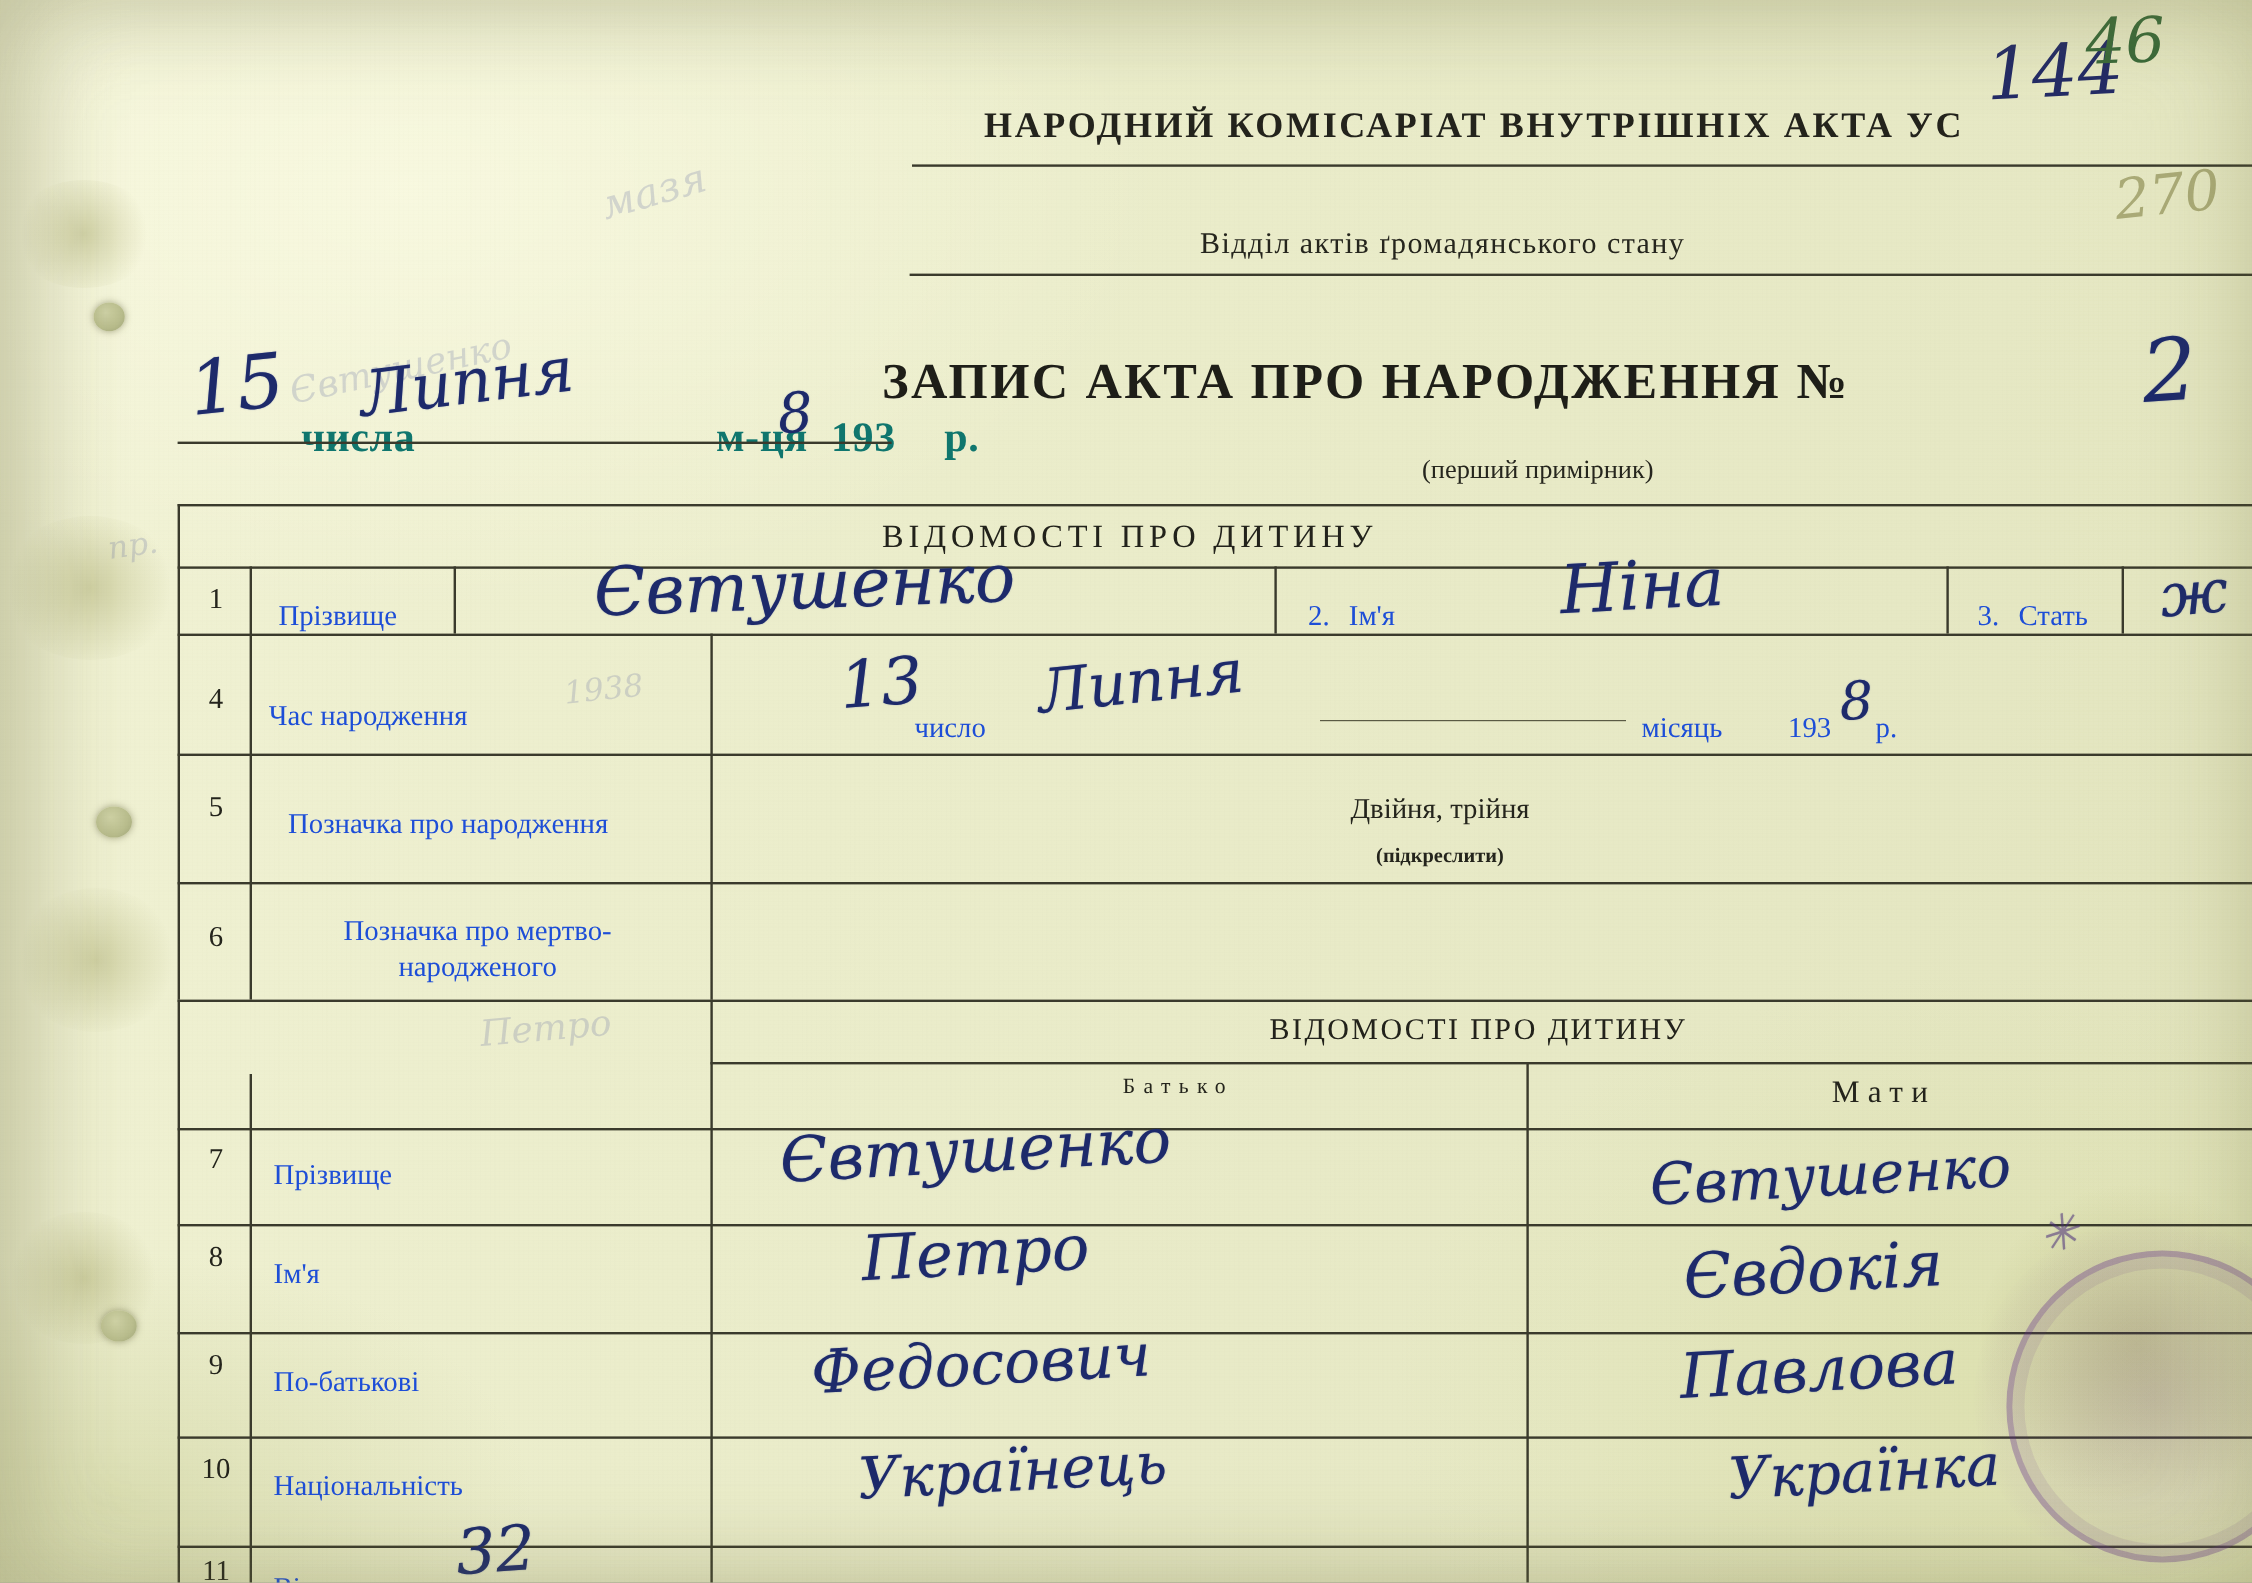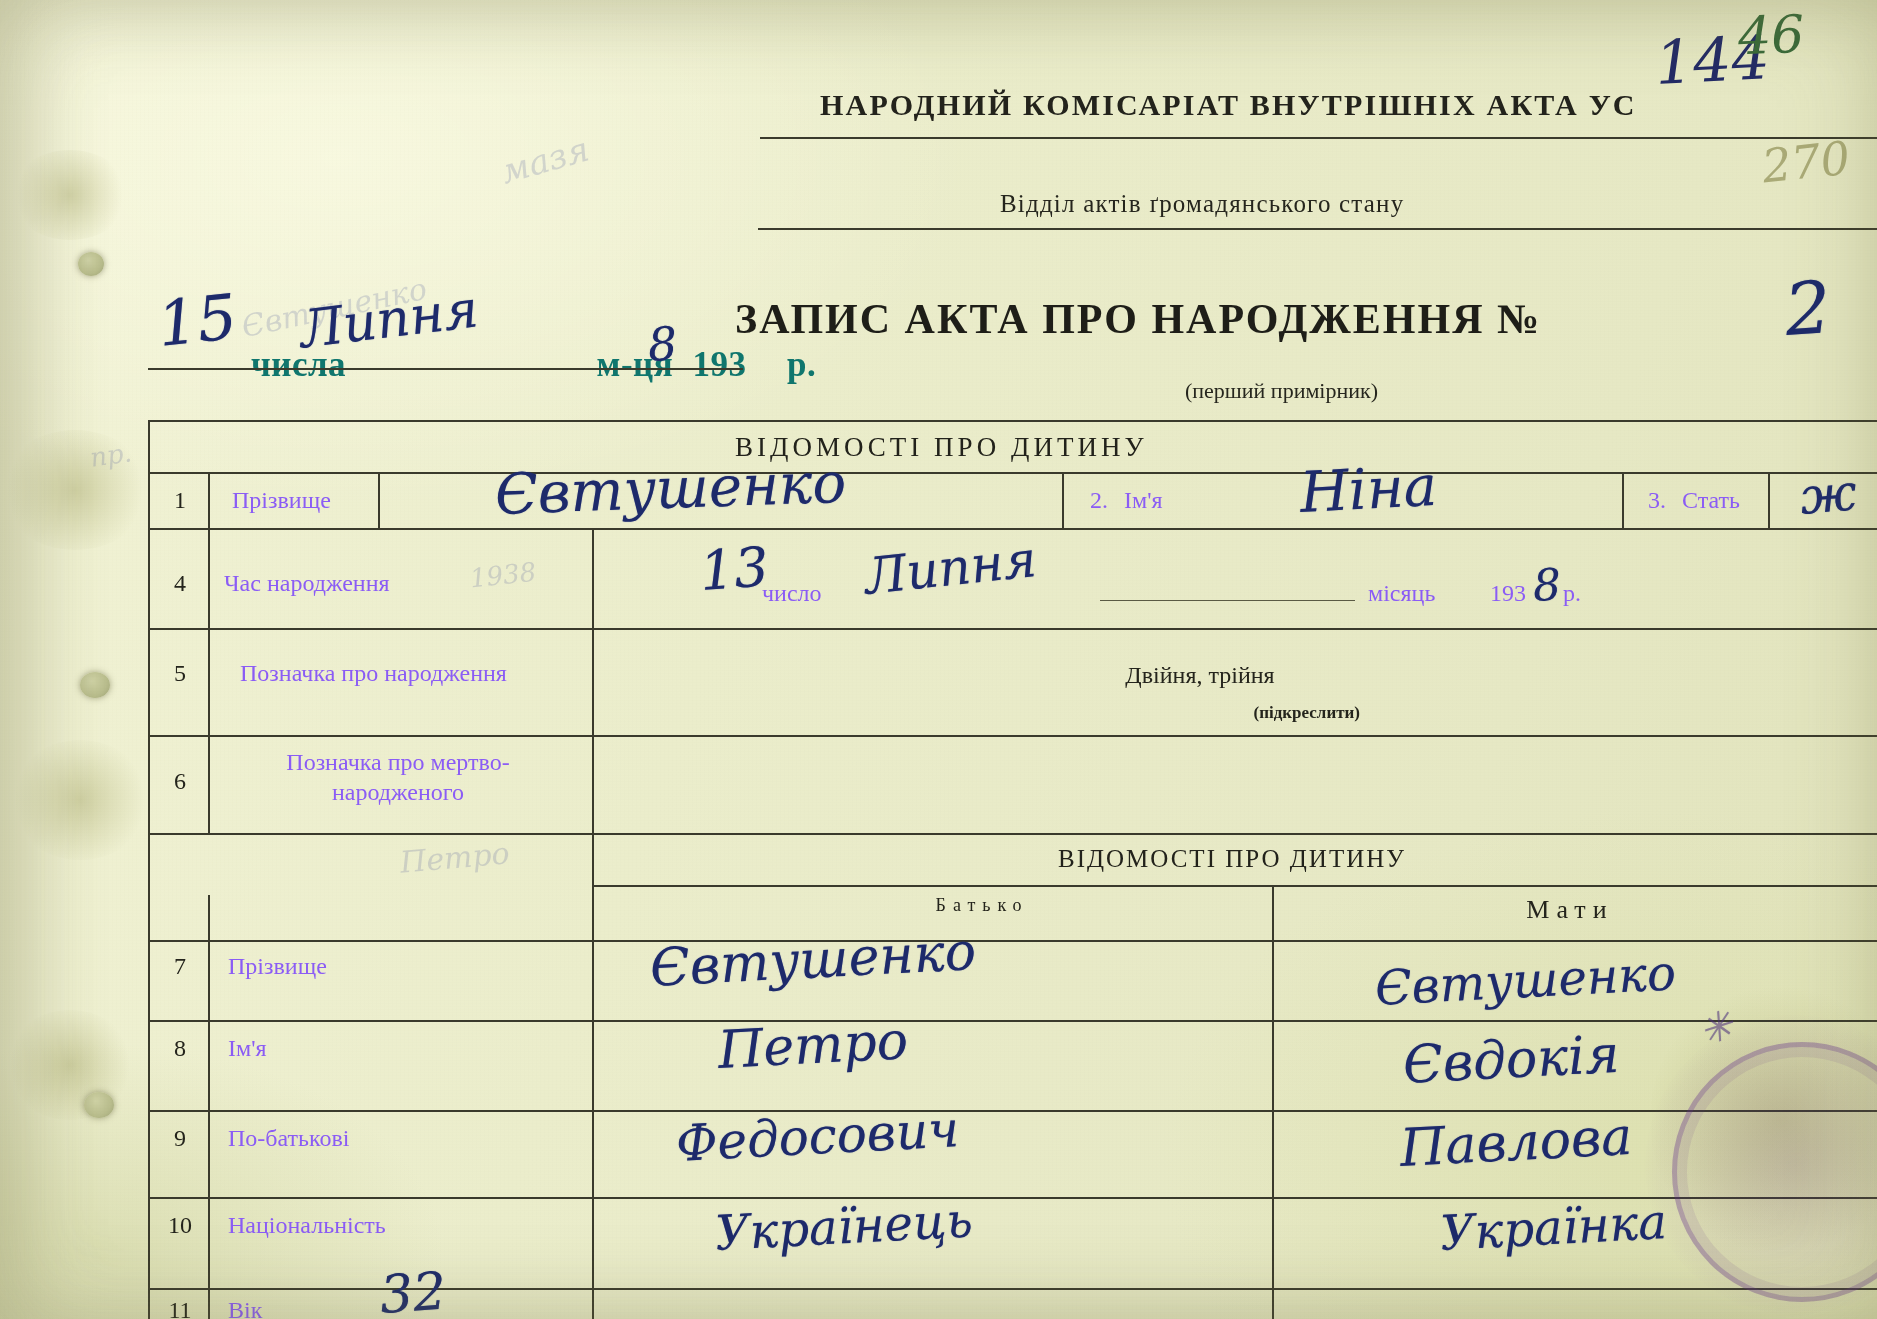--- a/index.html
+++ b/index.html
@@ -130,8 +130,9 @@
   .celllabel {
     position: absolute;
     font-size: 24px;
-    color: #8b5cf6;
-    white-space: nowrap;
+    color: #1d4ed8;
+    white-space: nowrap;
+    margin-top: 14px;
   }
   .celllabel.two {
     white-space: normal;

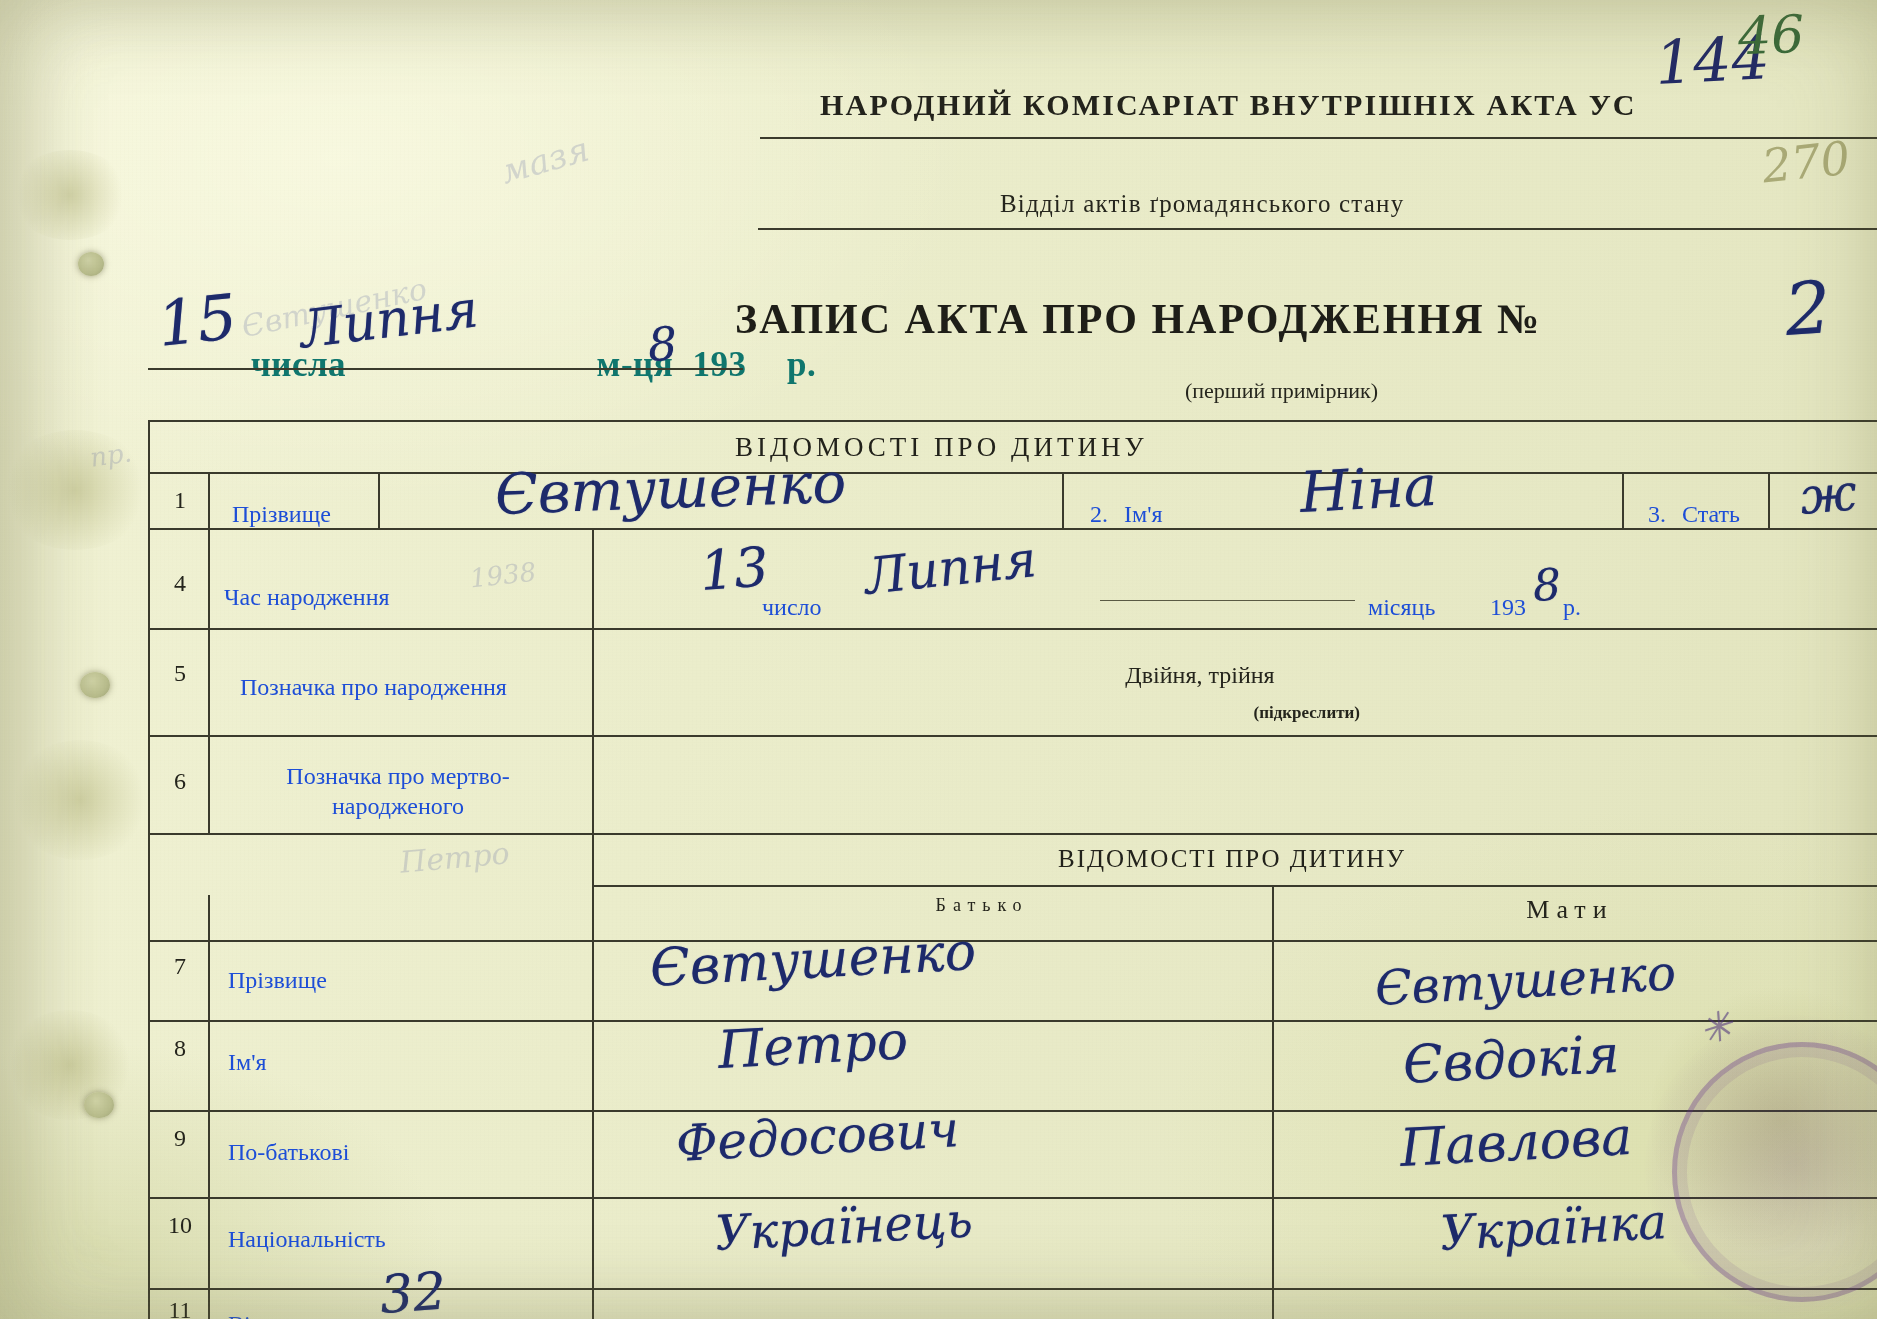--- a/index.html
+++ b/index.html
@@ -287,7 +287,7 @@
   <div class="cellnum" style="left:155px;top:660px;">5</div>
   <div class="celllabel" style="left:240px;top:660px;">Позначка про народження</div>
   <div class="centered" style="left:1040px;top:662px;width:320px;">Двійня, трійня</div>
-  <div class="centered small" style="left:1040px;top:703px;width:320px;text-align:right;">(підкреслити)</div>
+  <div class="centered small" style="left:1040px;top:703px;width:320px;">(підкреслити)</div>
   <div class="rule" style="left:148px;top:735px;width:1729px;"></div>
 
   <div class="cellnum" style="left:155px;top:768px;">6</div>

